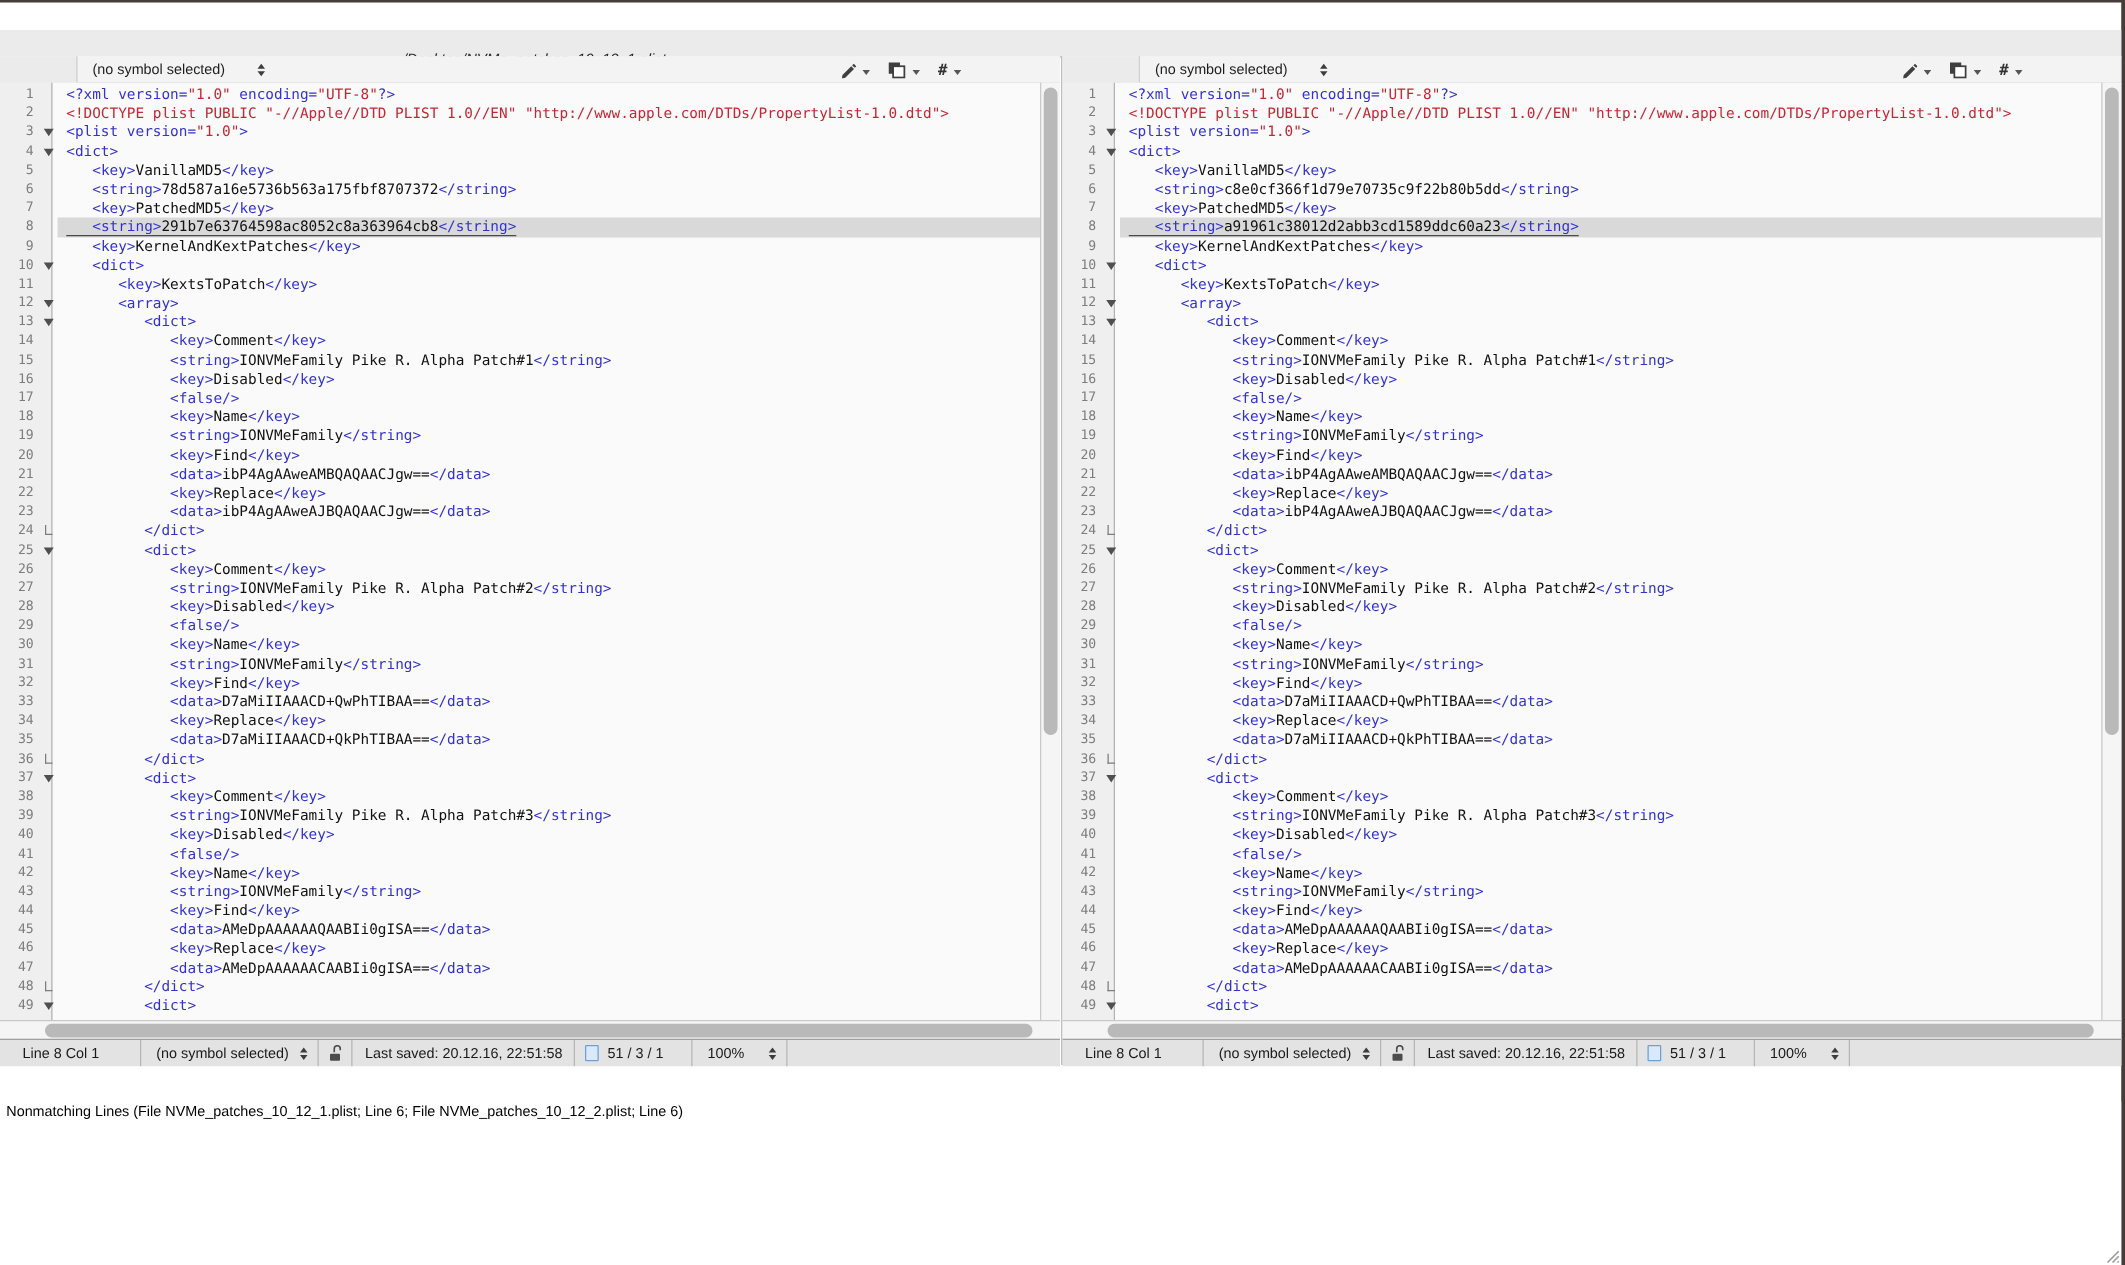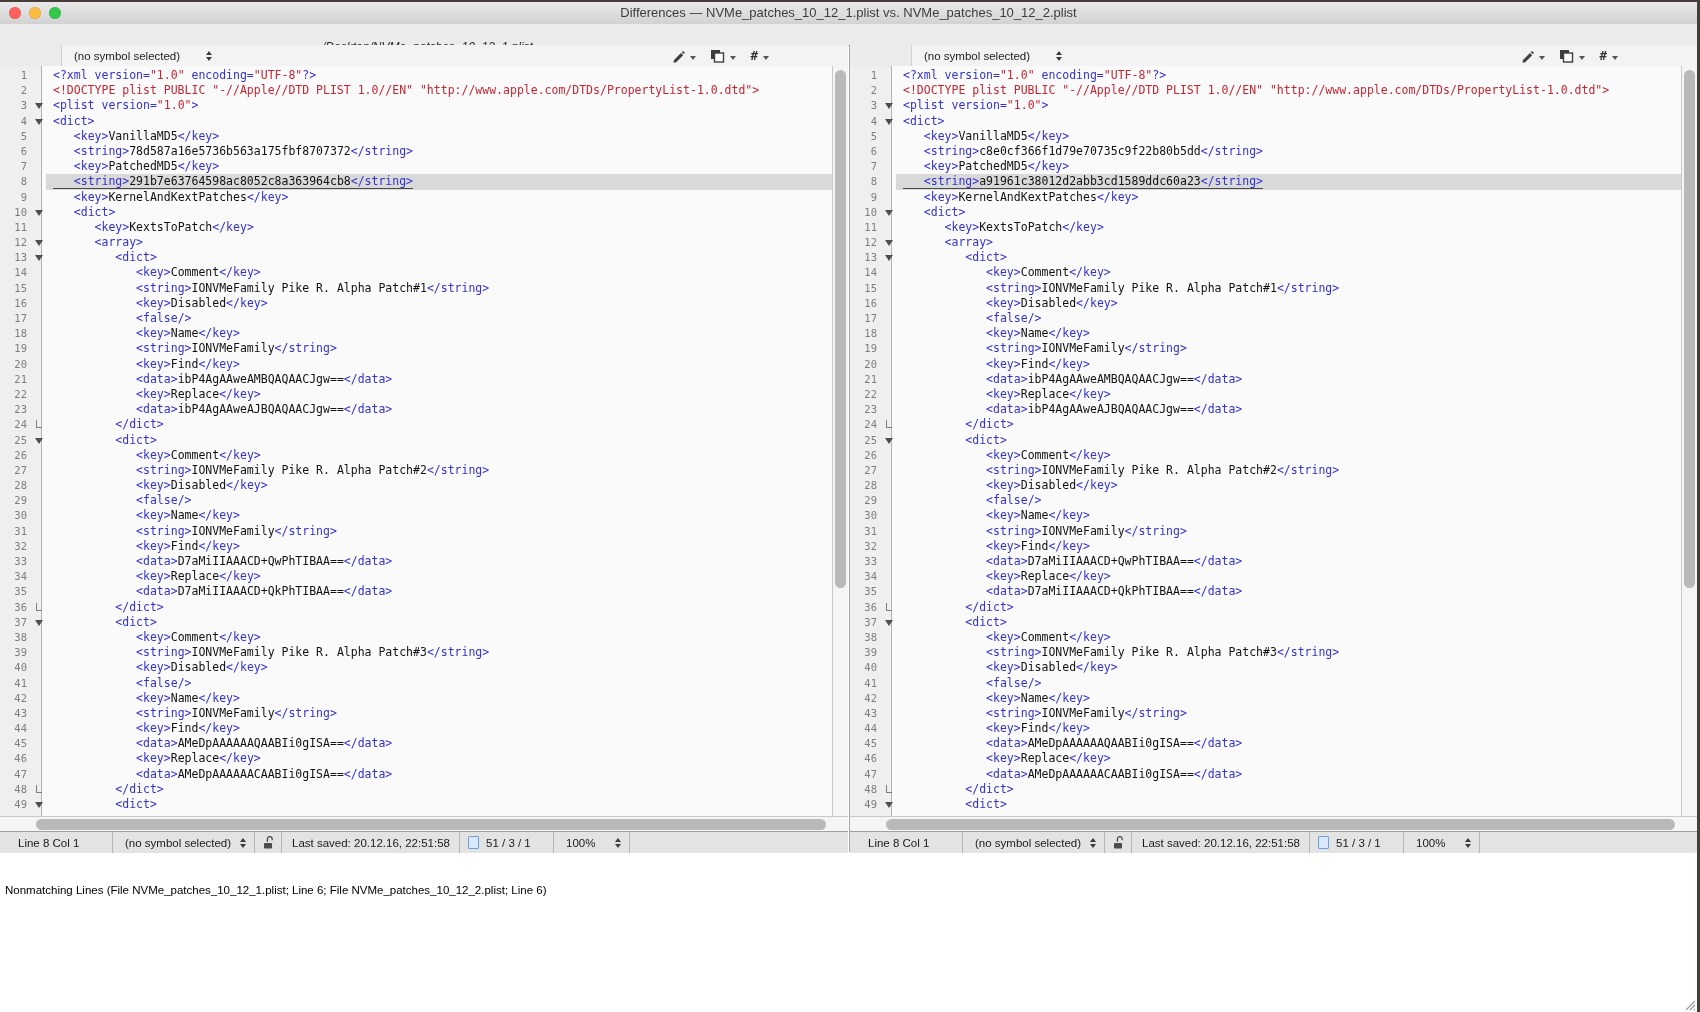--- a/index.html
+++ b/index.html
@@ -93,14 +93,6 @@
 
 <div class="window">
 
-  <div class="titlebar">
-    <div class="lights">
-      <span class="light" style="background:#ff605c"></span>
-      <span class="light" style="background:#fdbc40"></span>
-      <span class="light" style="background:#34c749"></span>
-    </div>
-    <div class="title">Differences — NVMe_patches_10_12_1.plist vs. NVMe_patches_10_12_2.plist</div>
-  </div>
 
   <div class="headerrow">
     <div class="hcell" style="left:0">~/Desktop/NVMe_patches_10_12_1.plist</div>

